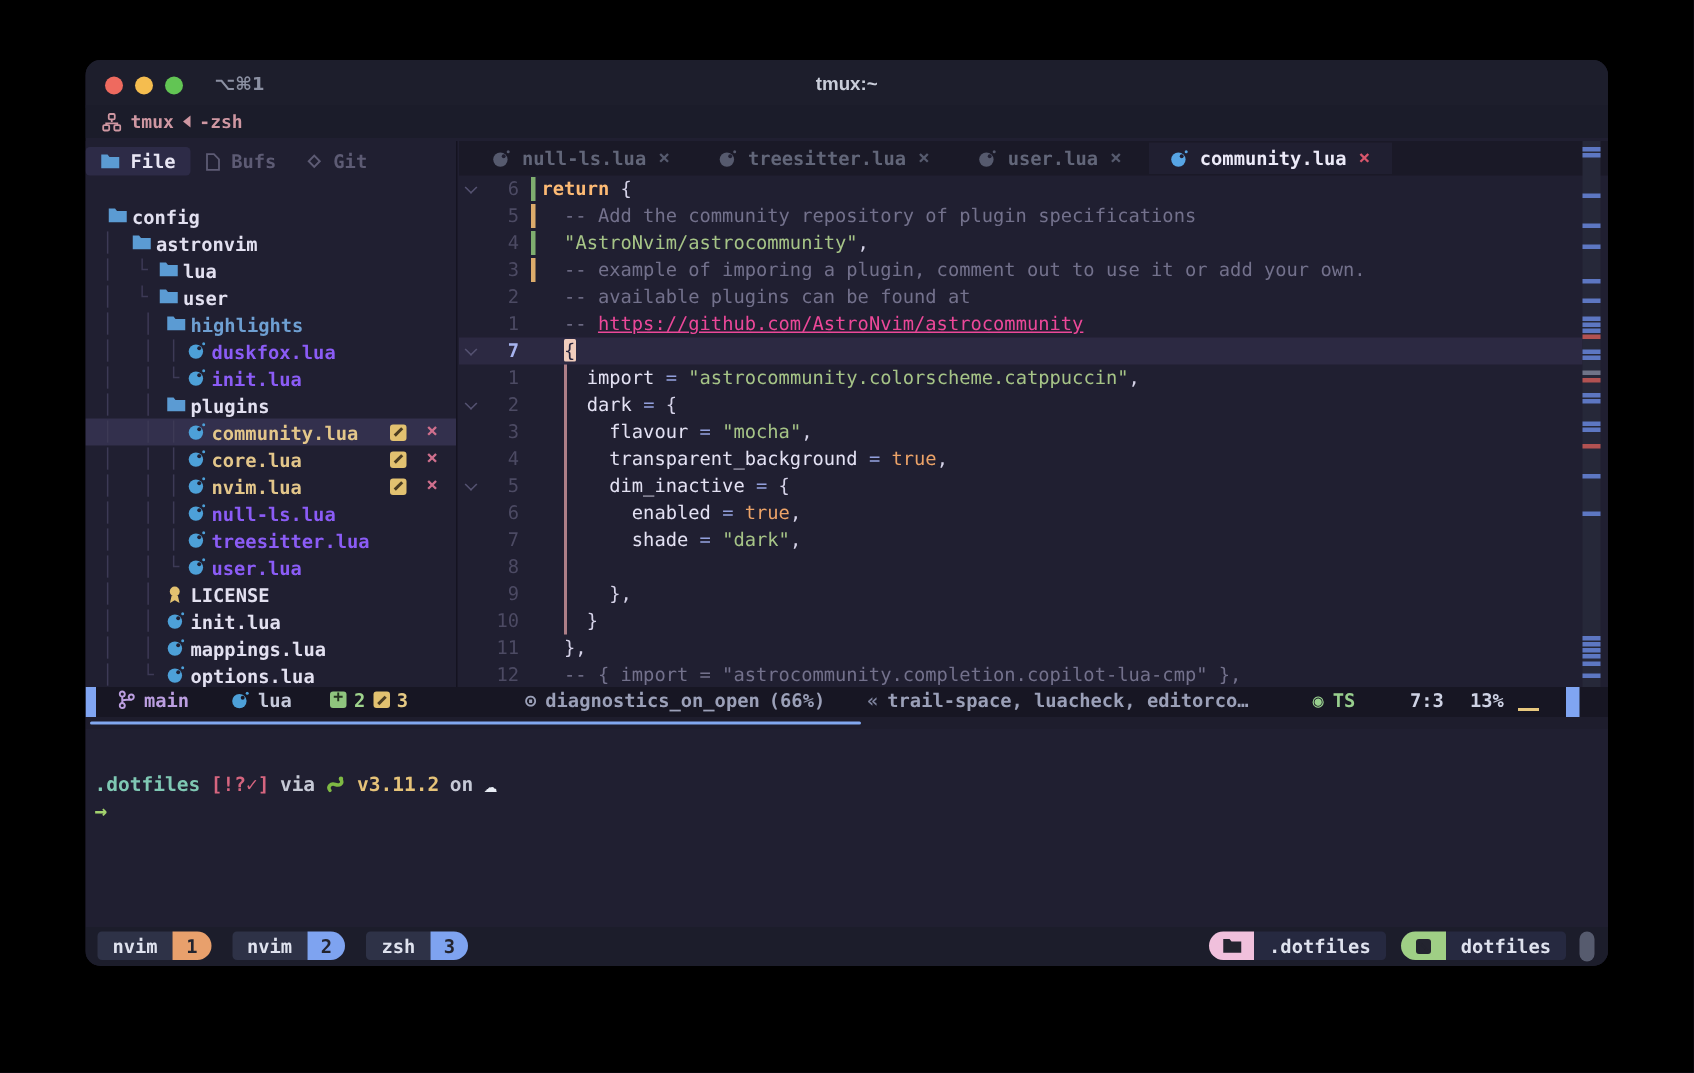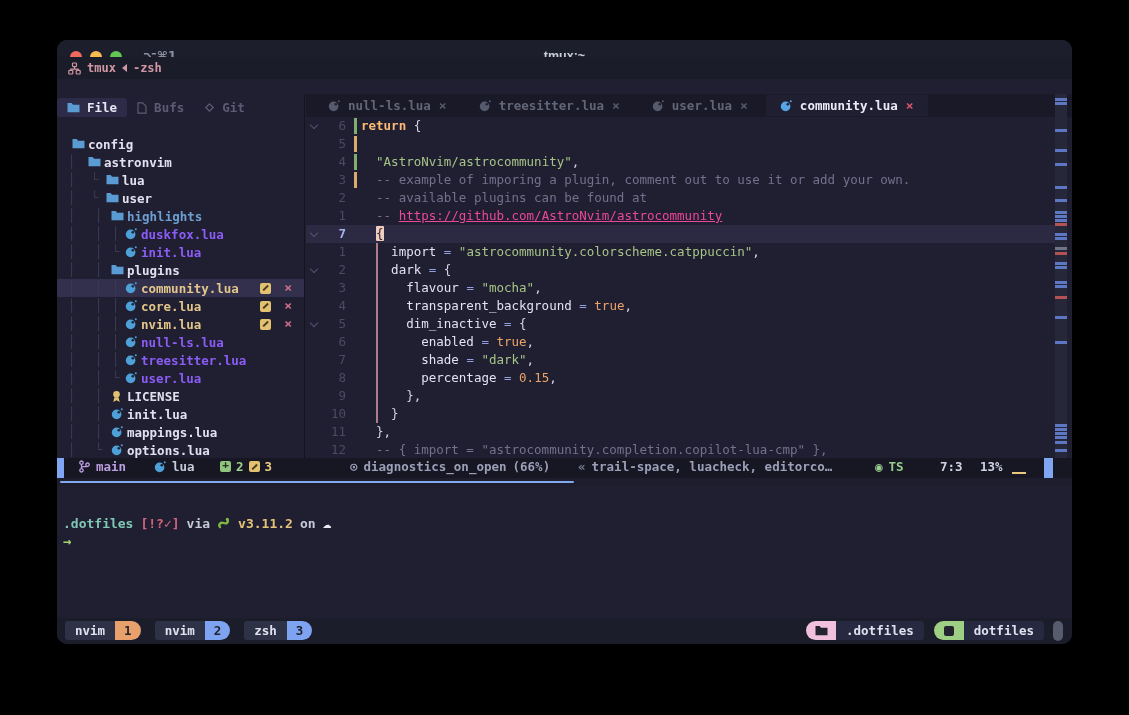--- a/index.html
+++ b/index.html
@@ -12,7 +12,7 @@
   .shortcut{position:absolute;left:86px;top:9px;font-size:12px;font-weight:bold;color:#8b90a2;font-family:"DejaVu Sans",sans-serif}
   .wtitle{position:absolute;left:0;right:0;top:9px;text-align:center;font-size:12.5px;font-weight:bold;color:#c9cdd9;font-family:"Liberation Sans",sans-serif}
   
-  .tmuxtab{position:absolute;left:0;top:17px;right:0;height:22px;background:#1b1c2a;color:#cf97a2;font-size:12px;font-weight:bold;display:flex;align-items:center;padding-left:11px;gap:6px}
+  .tmuxtab{position:absolute;left:0;top:30px;right:0;height:22px;background:#1b1c2a;color:#cf97a2;font-size:12px;font-weight:bold;display:flex;align-items:center;padding-left:11px;gap:6px}
   .tri-left{width:0;height:0;border-top:4px solid transparent;border-bottom:4px solid transparent;border-right:5px solid #cf97a2;display:inline-block}
   
   .nvim{position:absolute;left:0;top:54px;width:1015px;height:364px;background:#201f31}

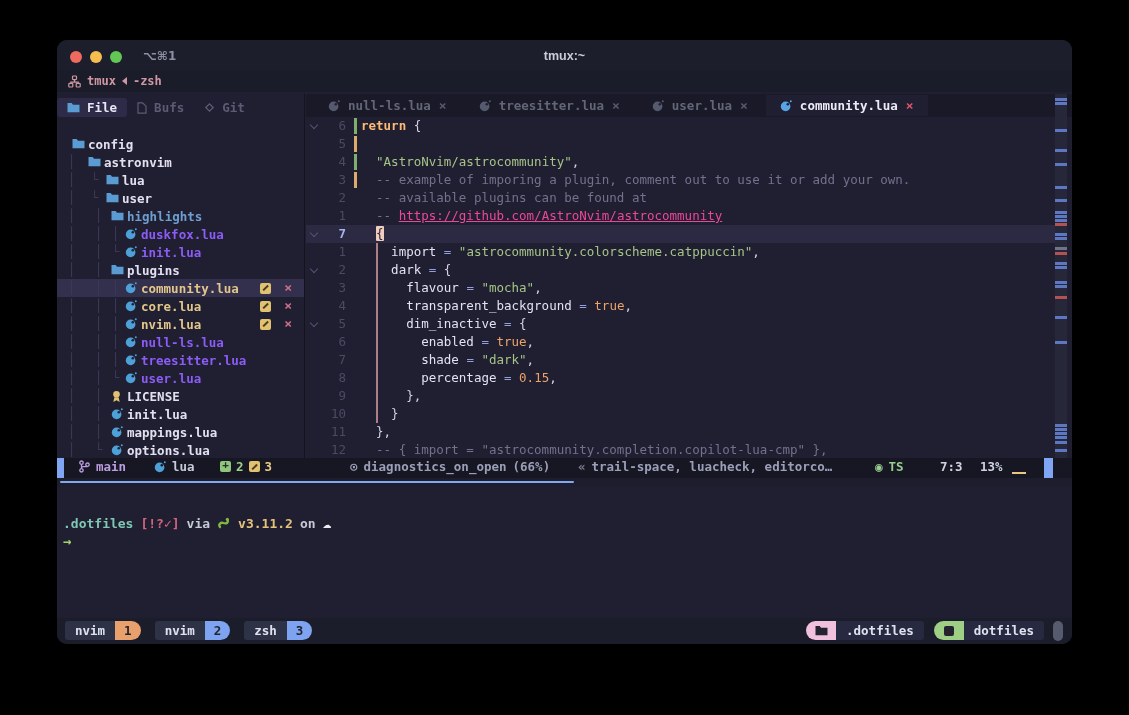--- a/index.html
+++ b/index.html
@@ -437,7 +437,7 @@
         </div>
       <div class="code" id="code">
           <div class="cl"><span class="chev"></span><span class="num">6</span><span class="sign add"></span><span class="txt"><span class="tk-kw">return</span><span class="tk-pn"> {</span></span></div>
-          <div class="cl"><span class="num">5</span><span class="sign change"></span></div>
+          <div class="cl"><span class="num">5</span><span class="sign change"></span><span class="txt"><span class="tk-cm">  -- Add the community repository of plugin specifications</span></span></div>
           <div class="cl"><span class="num">4</span><span class="sign add"></span><span class="txt"><span class="tk-pn">  </span><span class="tk-st">"AstroNvim/astrocommunity"</span><span class="tk-pn">,</span></span></div>
           <div class="cl"><span class="num">3</span><span class="sign change"></span><span class="txt"><span class="tk-cm">  -- example of imporing a plugin, comment out to use it or add your own.</span></span></div>
           <div class="cl"><span class="num">2</span><span class="txt"><span class="tk-cm">  -- available plugins can be found at</span></span></div>

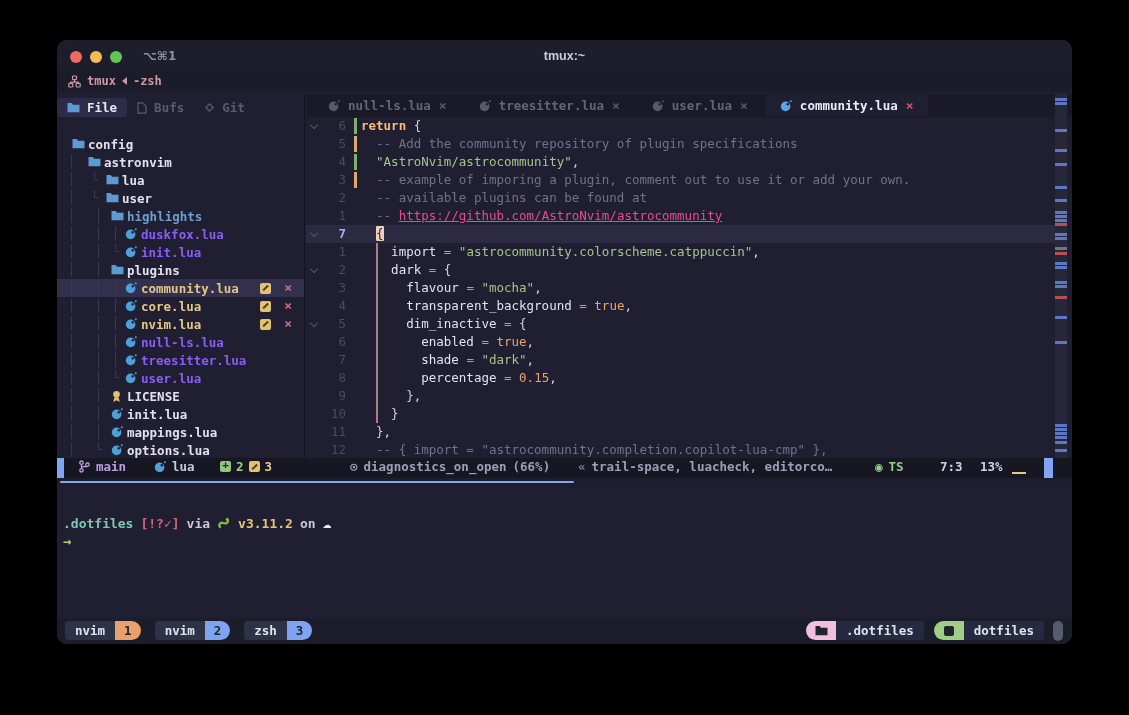--- a/index.html
+++ b/index.html
@@ -450,7 +450,7 @@
           <div class="cl"><span class="chev"></span><span class="num">5</span><span class="txt"><span class="tk-pn">      </span><span class="tk-id">dim_inactive</span><span class="tk-pn"> </span><span class="tk-op">=</span><span class="tk-pn"> {</span></span></div>
           <div class="cl"><span class="num">6</span><span class="txt"><span class="tk-pn">        </span><span class="tk-id">enabled</span><span class="tk-pn"> </span><span class="tk-op">=</span><span class="tk-pn"> </span><span class="tk-bo">true</span><span class="tk-pn">,</span></span></div>
           <div class="cl"><span class="num">7</span><span class="txt"><span class="tk-pn">        </span><span class="tk-id">shade</span><span class="tk-pn"> </span><span class="tk-op">=</span><span class="tk-pn"> </span><span class="tk-st">"dark"</span><span class="tk-pn">,</span></span></div>
-          <div class="cl"><span class="num">8</span><span class="txt"><span class="tk-pn">        </span><span class="tk-id">percentage</span><span class="tk-pn"> </span><span class="tk-op">=</span><span class="tk-pn"> </span><span class="tk-bo">0.15</span><span class="tk-pn">,</span></span></div>
+          <div class="cl"><span class="num">8</span></div>
           <div class="cl"><span class="num">9</span><span class="txt"><span class="tk-pn">      },</span></span></div>
           <div class="cl"><span class="num">10</span><span class="txt"><span class="tk-pn">    }</span></span></div>
           <div class="cl"><span class="num">11</span><span class="txt"><span class="tk-pn">  },</span></span></div>

